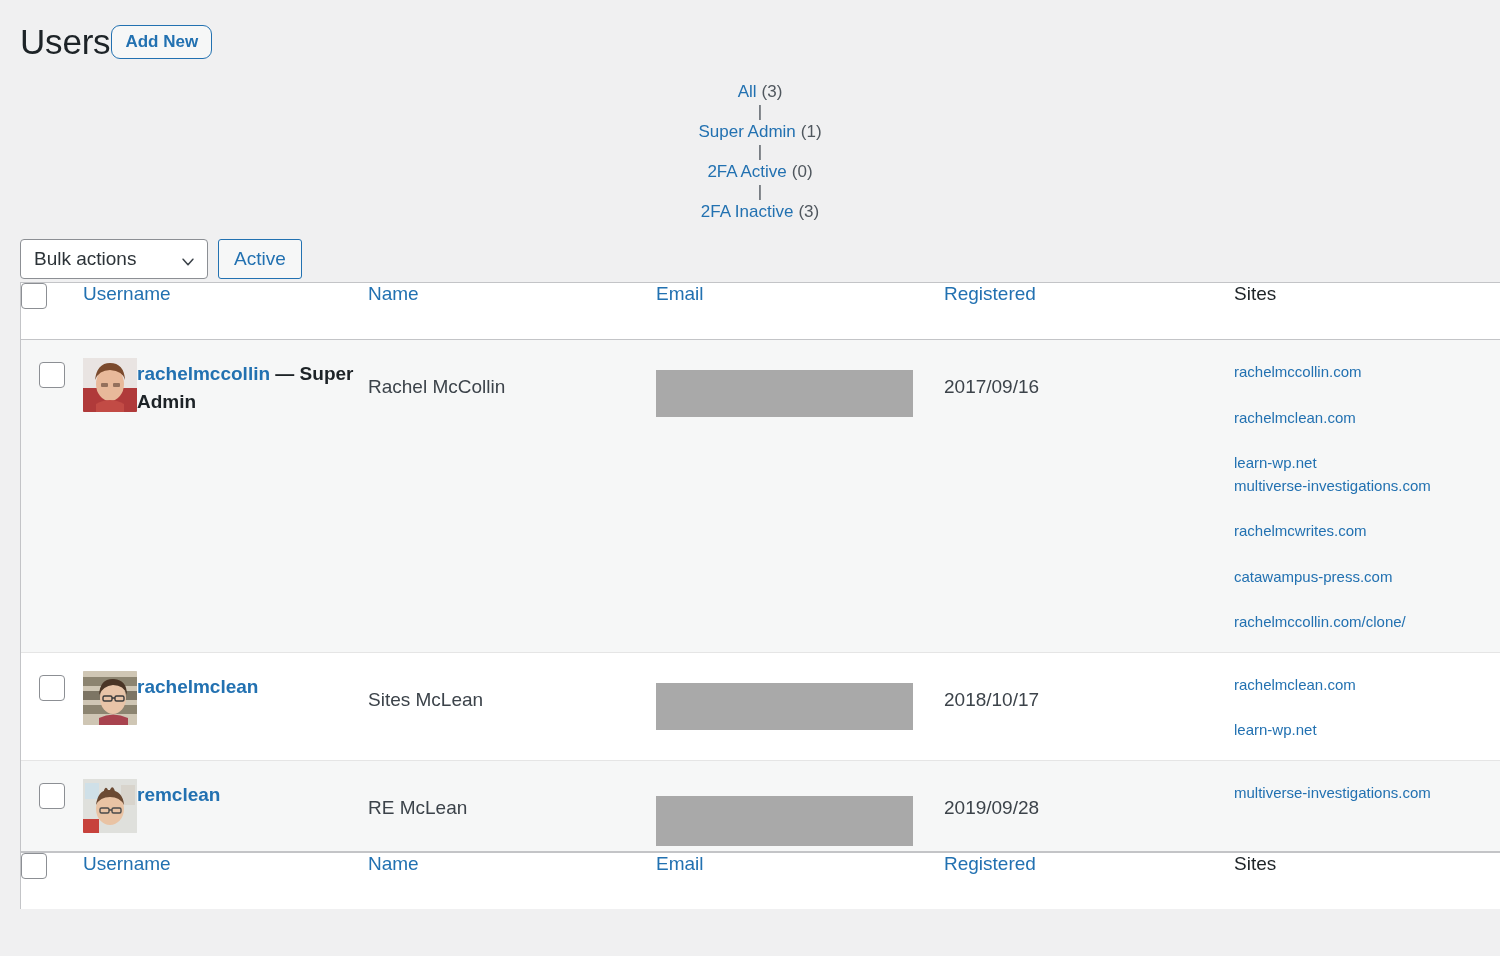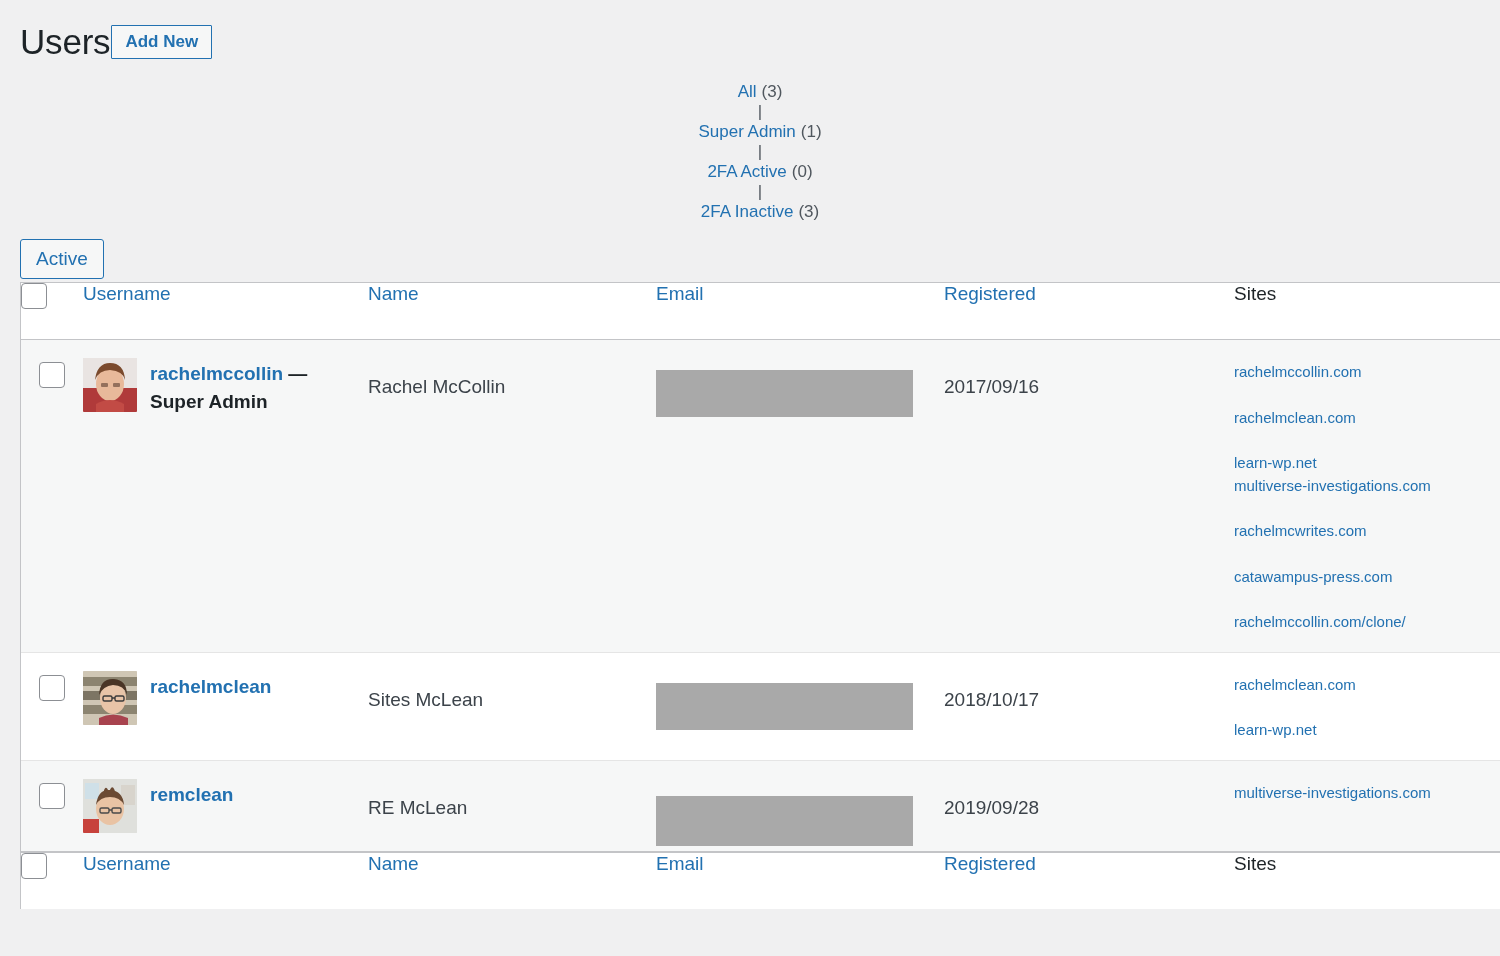--- a/index.html
+++ b/index.html
@@ -45,7 +45,7 @@
     padding: 0 13px;
     background: #f6f7f7;
     border: 1px solid #2271b1;
-    border-radius: 1px;
+    border-radius: 9px;
     color: #2271b1;
     font-size: 17px;
     font-weight: bold;

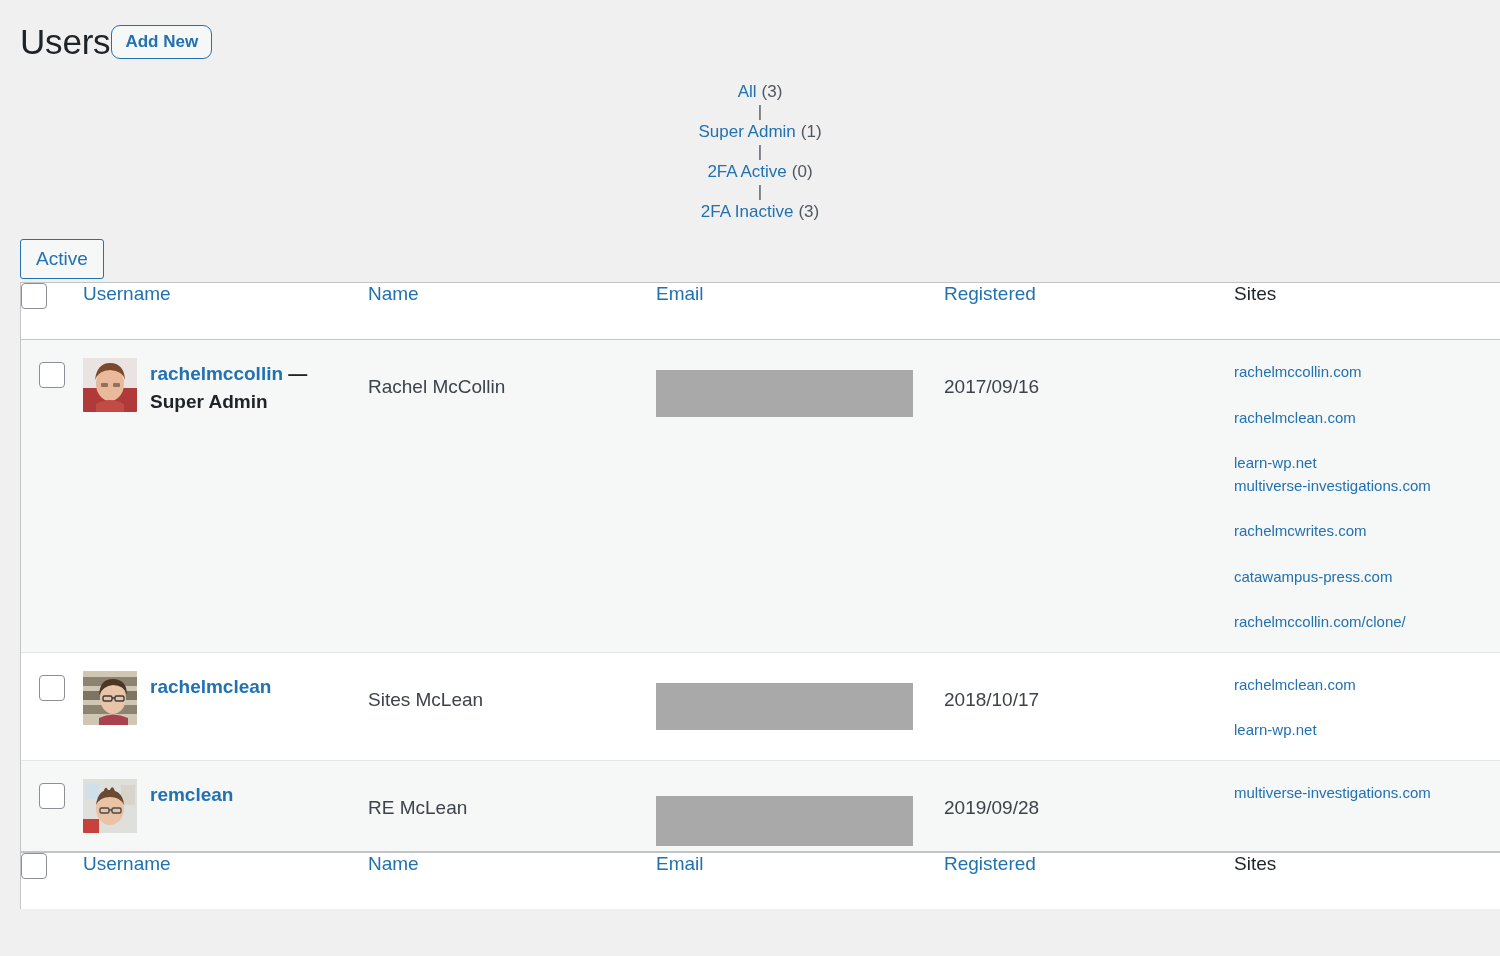--- a/index.html
+++ b/index.html
@@ -284,6 +284,14 @@
   </div>
 
   <div class="tablenav">
+    <div class="bulk-select">
+      <span>Bulk actions</span>
+      <span class="chev">
+        <svg viewBox="0 0 20 20" width="14" height="14" aria-hidden="true">
+          <path d="M3 6 L10 14 L17 6" fill="none" stroke="#3c434a" stroke-width="2.2" stroke-linecap="round" stroke-linejoin="round"></path>
+        </svg>
+      </span>
+    </div>
     <a class="apply-btn">Active</a>
   </div>
 

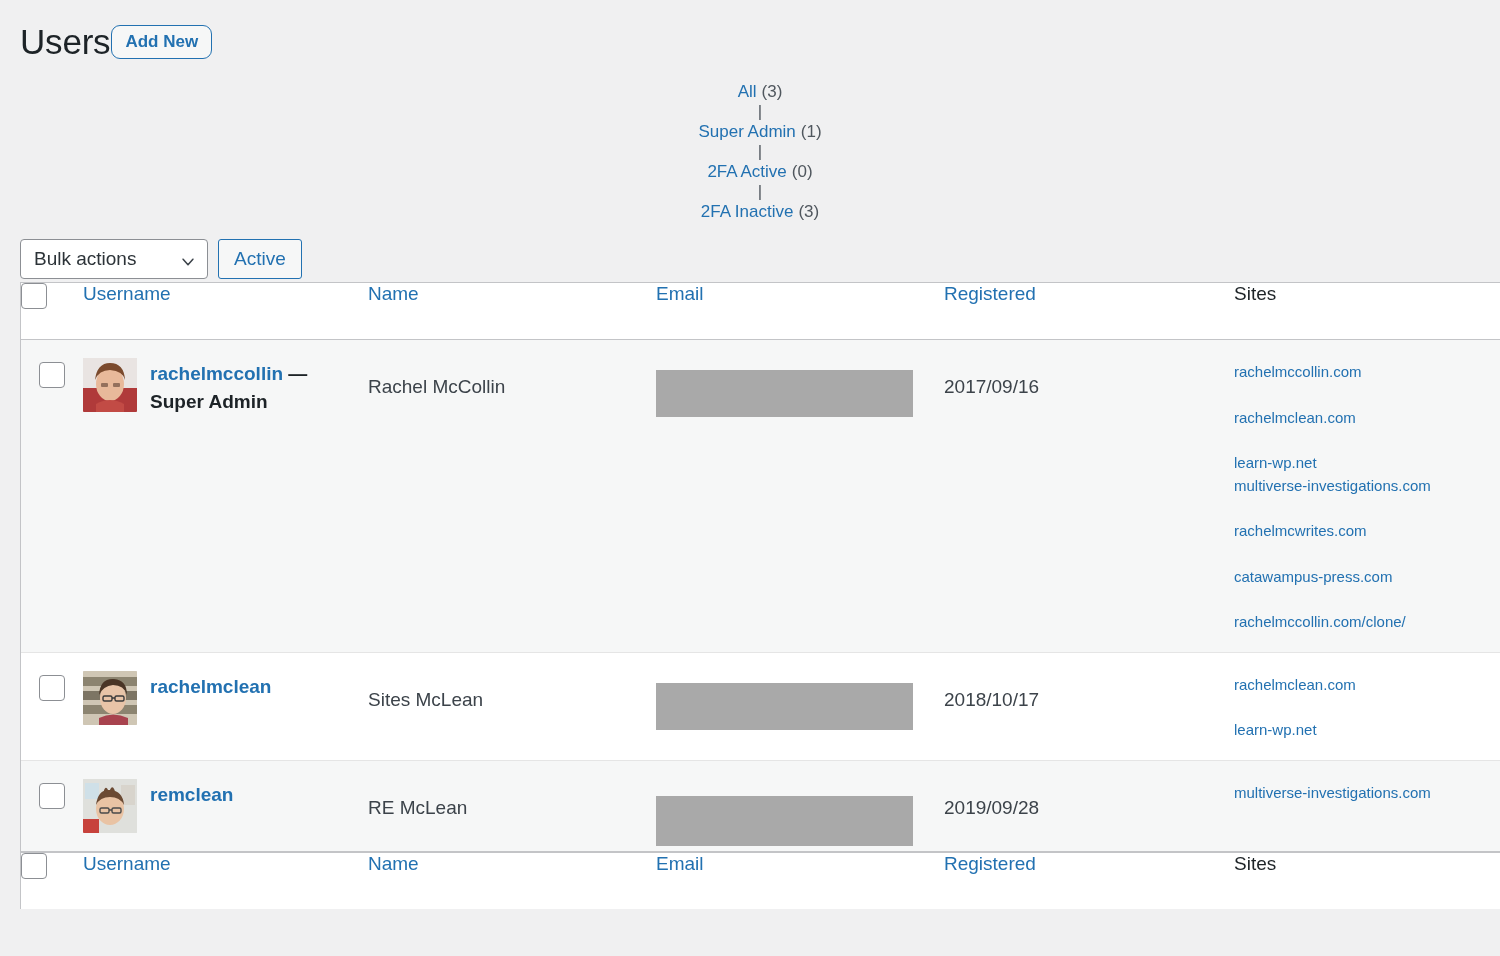--- a/index.html
+++ b/index.html
@@ -182,7 +182,6 @@
   .user-cell {
     display: flex;
     align-items: flex-start;
-    gap: 13px;
     padding-left: 0;
   }
   .avatar {

